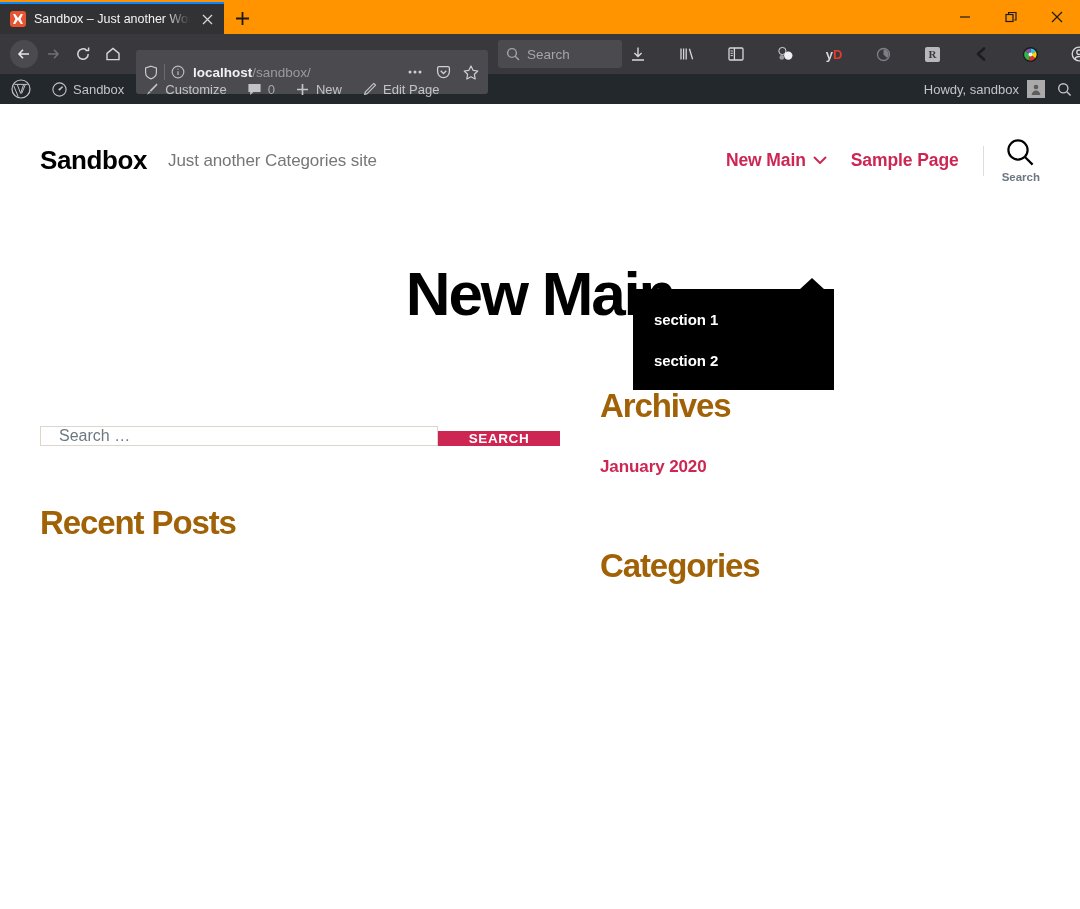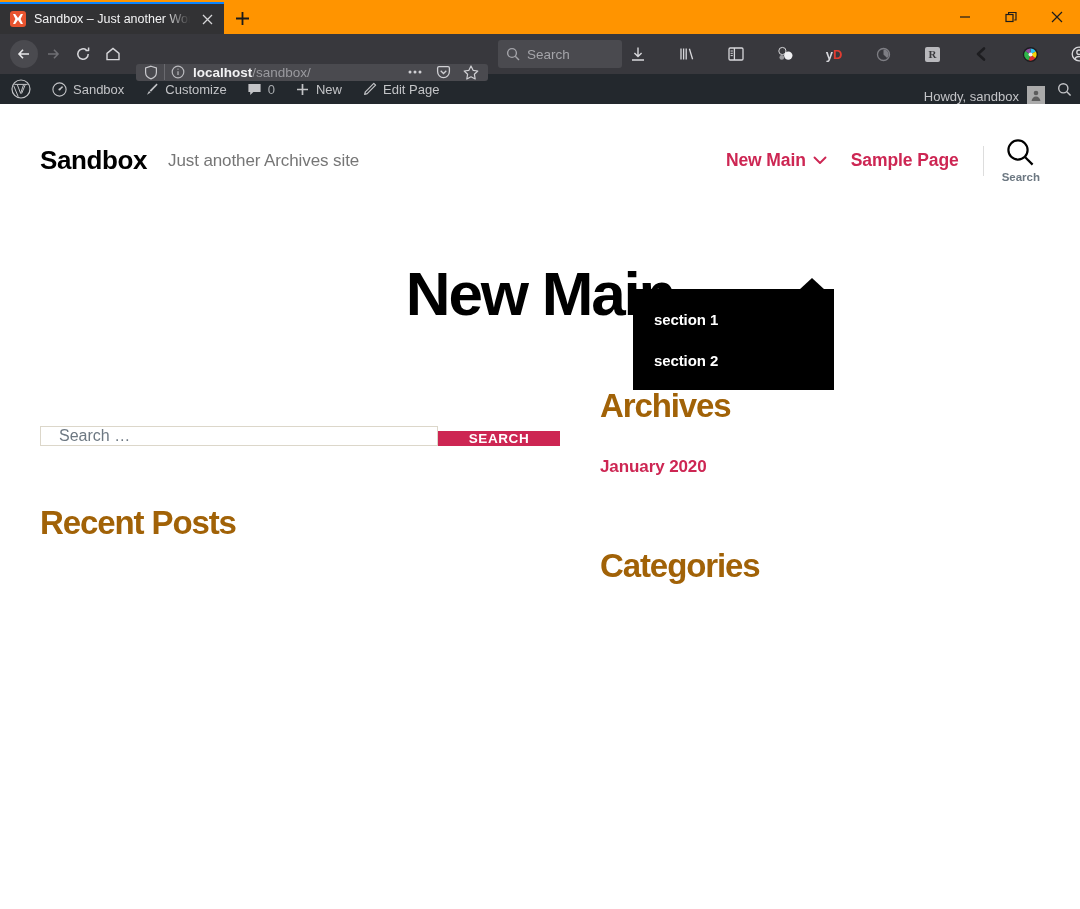--- a/index.html
+++ b/index.html
@@ -67,7 +67,7 @@
   .navbtn.disabled { color: #6f6f74; }
 
   .urlbar {
-    flex: 0 0 352px; height: 17px; background: #4a4a4f; border-radius: 3px;
+    flex: 0 0 352px; height: 44px; background: #4a4a4f; border-radius: 3px;
     display: flex; align-items: center; padding: 0 6px 0 8px; margin-left: 8px;
     gap: 6px;
     margin-top: 36px;

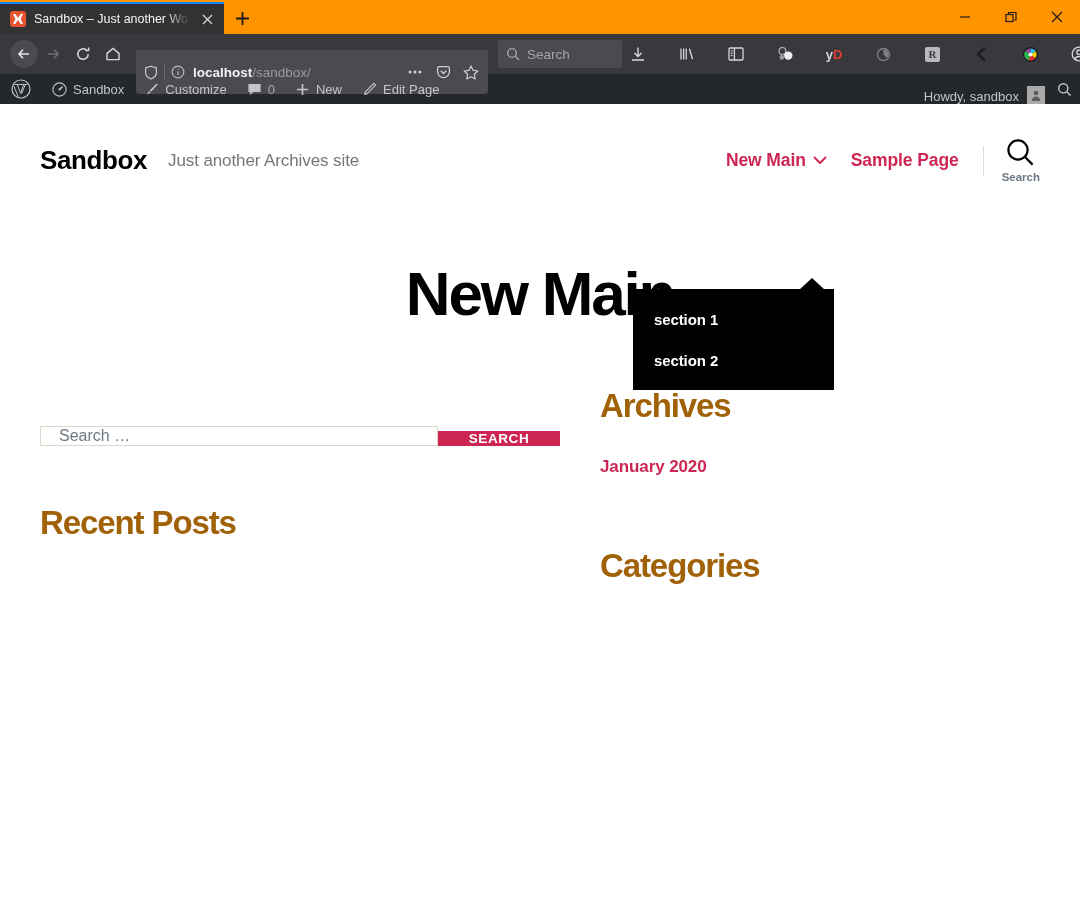--- a/index.html
+++ b/index.html
@@ -114,7 +114,7 @@
     padding: 0 10px; white-space: nowrap;
   }
   .ab-item.logo { padding: 0 11px; }
-  .ab-right { margin-left: auto; display: flex; align-items: flex-end; }
+  .ab-right { margin-left: auto; display: flex; align-items: center; }
   .ab-avatar {
     width: 18px; height: 18px; background: #aaa; margin-left: 8px;
     display: flex; align-items: center; justify-content: center;

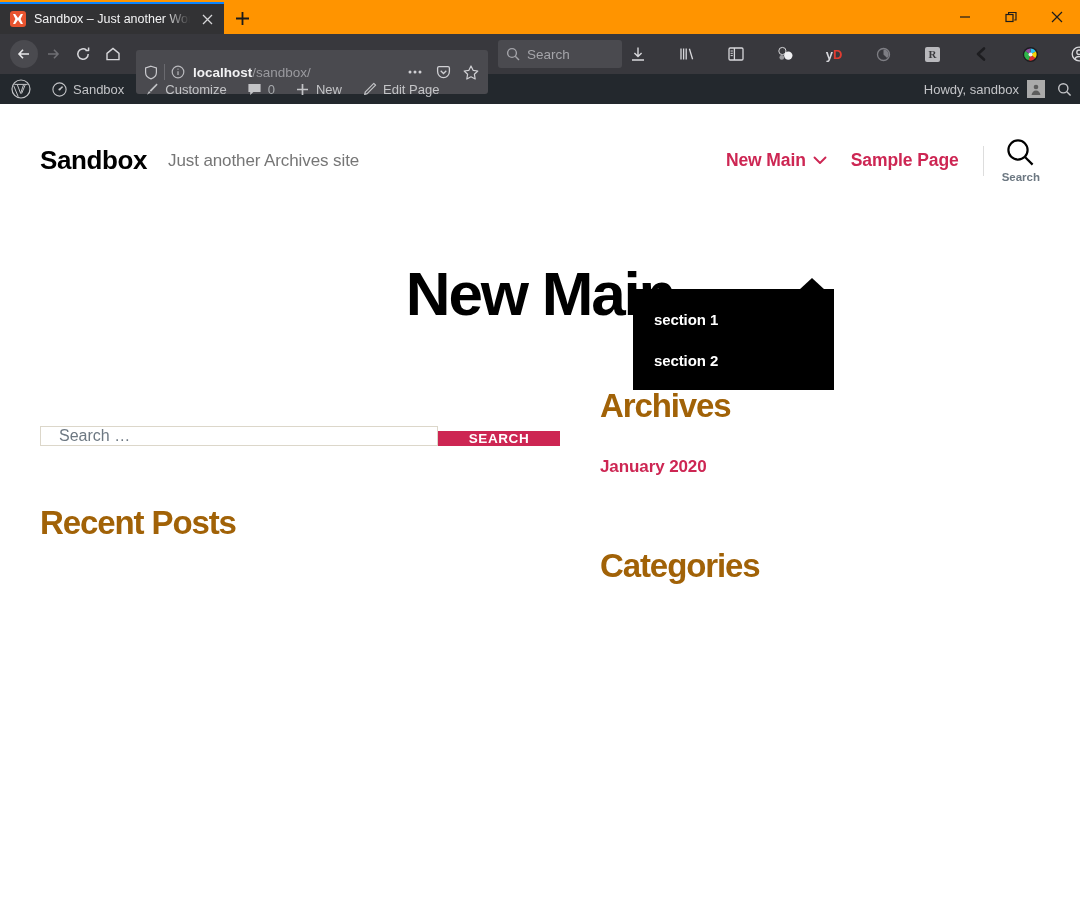--- a/index.html
+++ b/index.html
@@ -459,7 +459,7 @@
 
     <div class="site-header">
       <span class="site-title">Sandbox</span>
-      <span class="site-desc">Just another Archives site</span>
+      <span class="site-desc">Just another Categories site</span>
 
       <div class="header-nav">
         <a class="nav-link">

